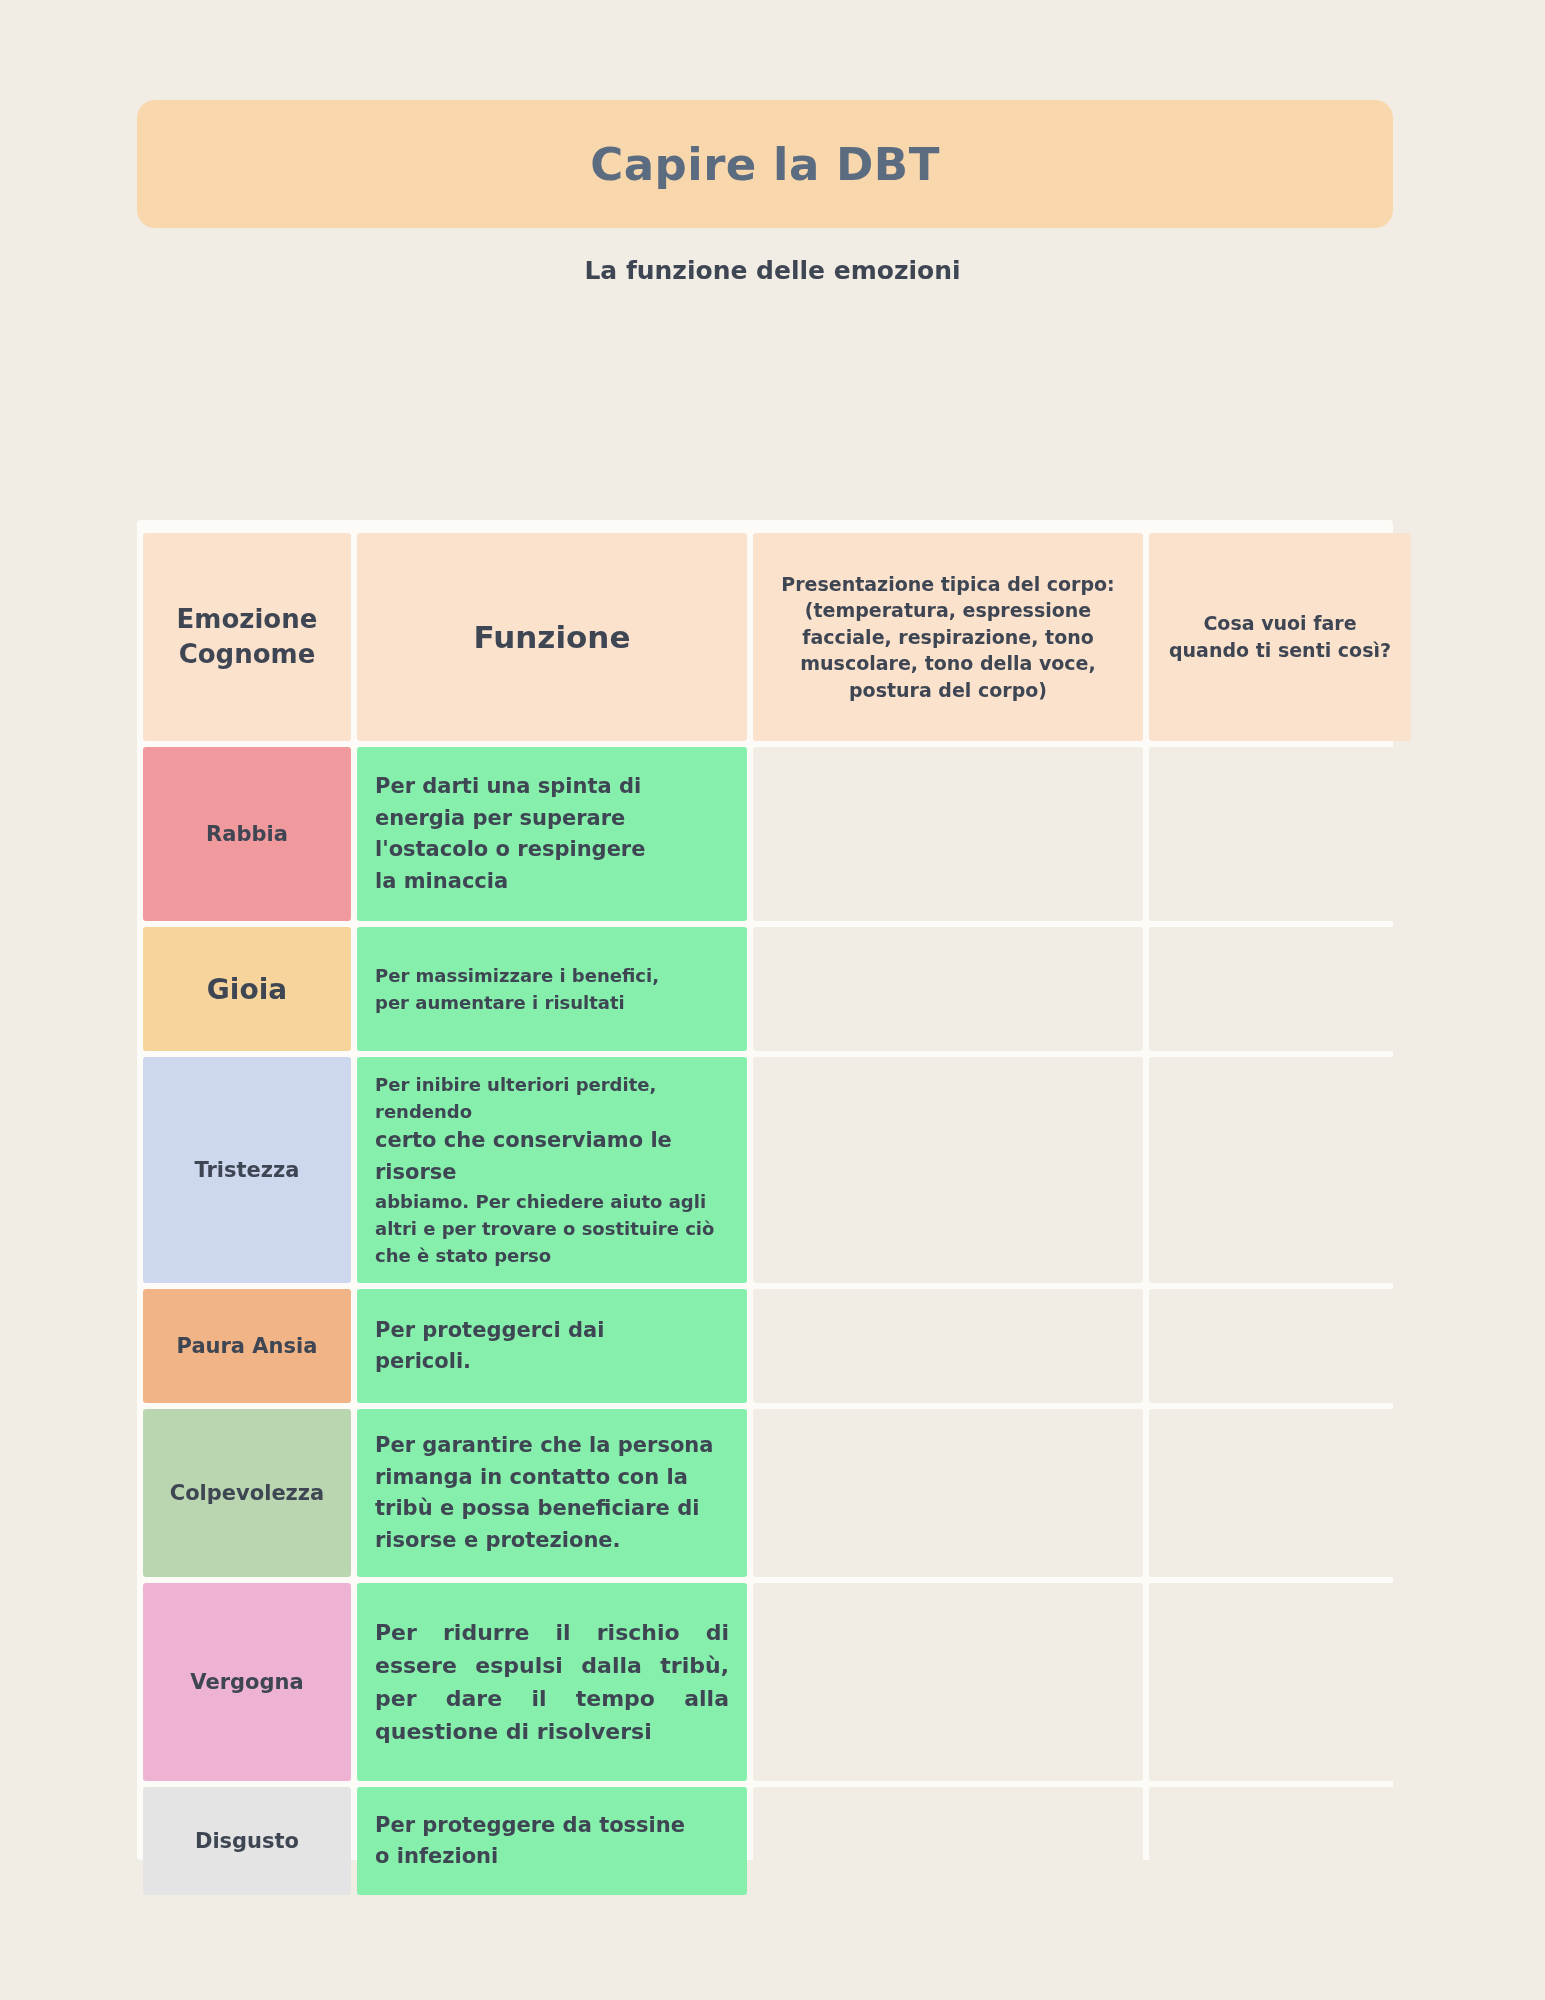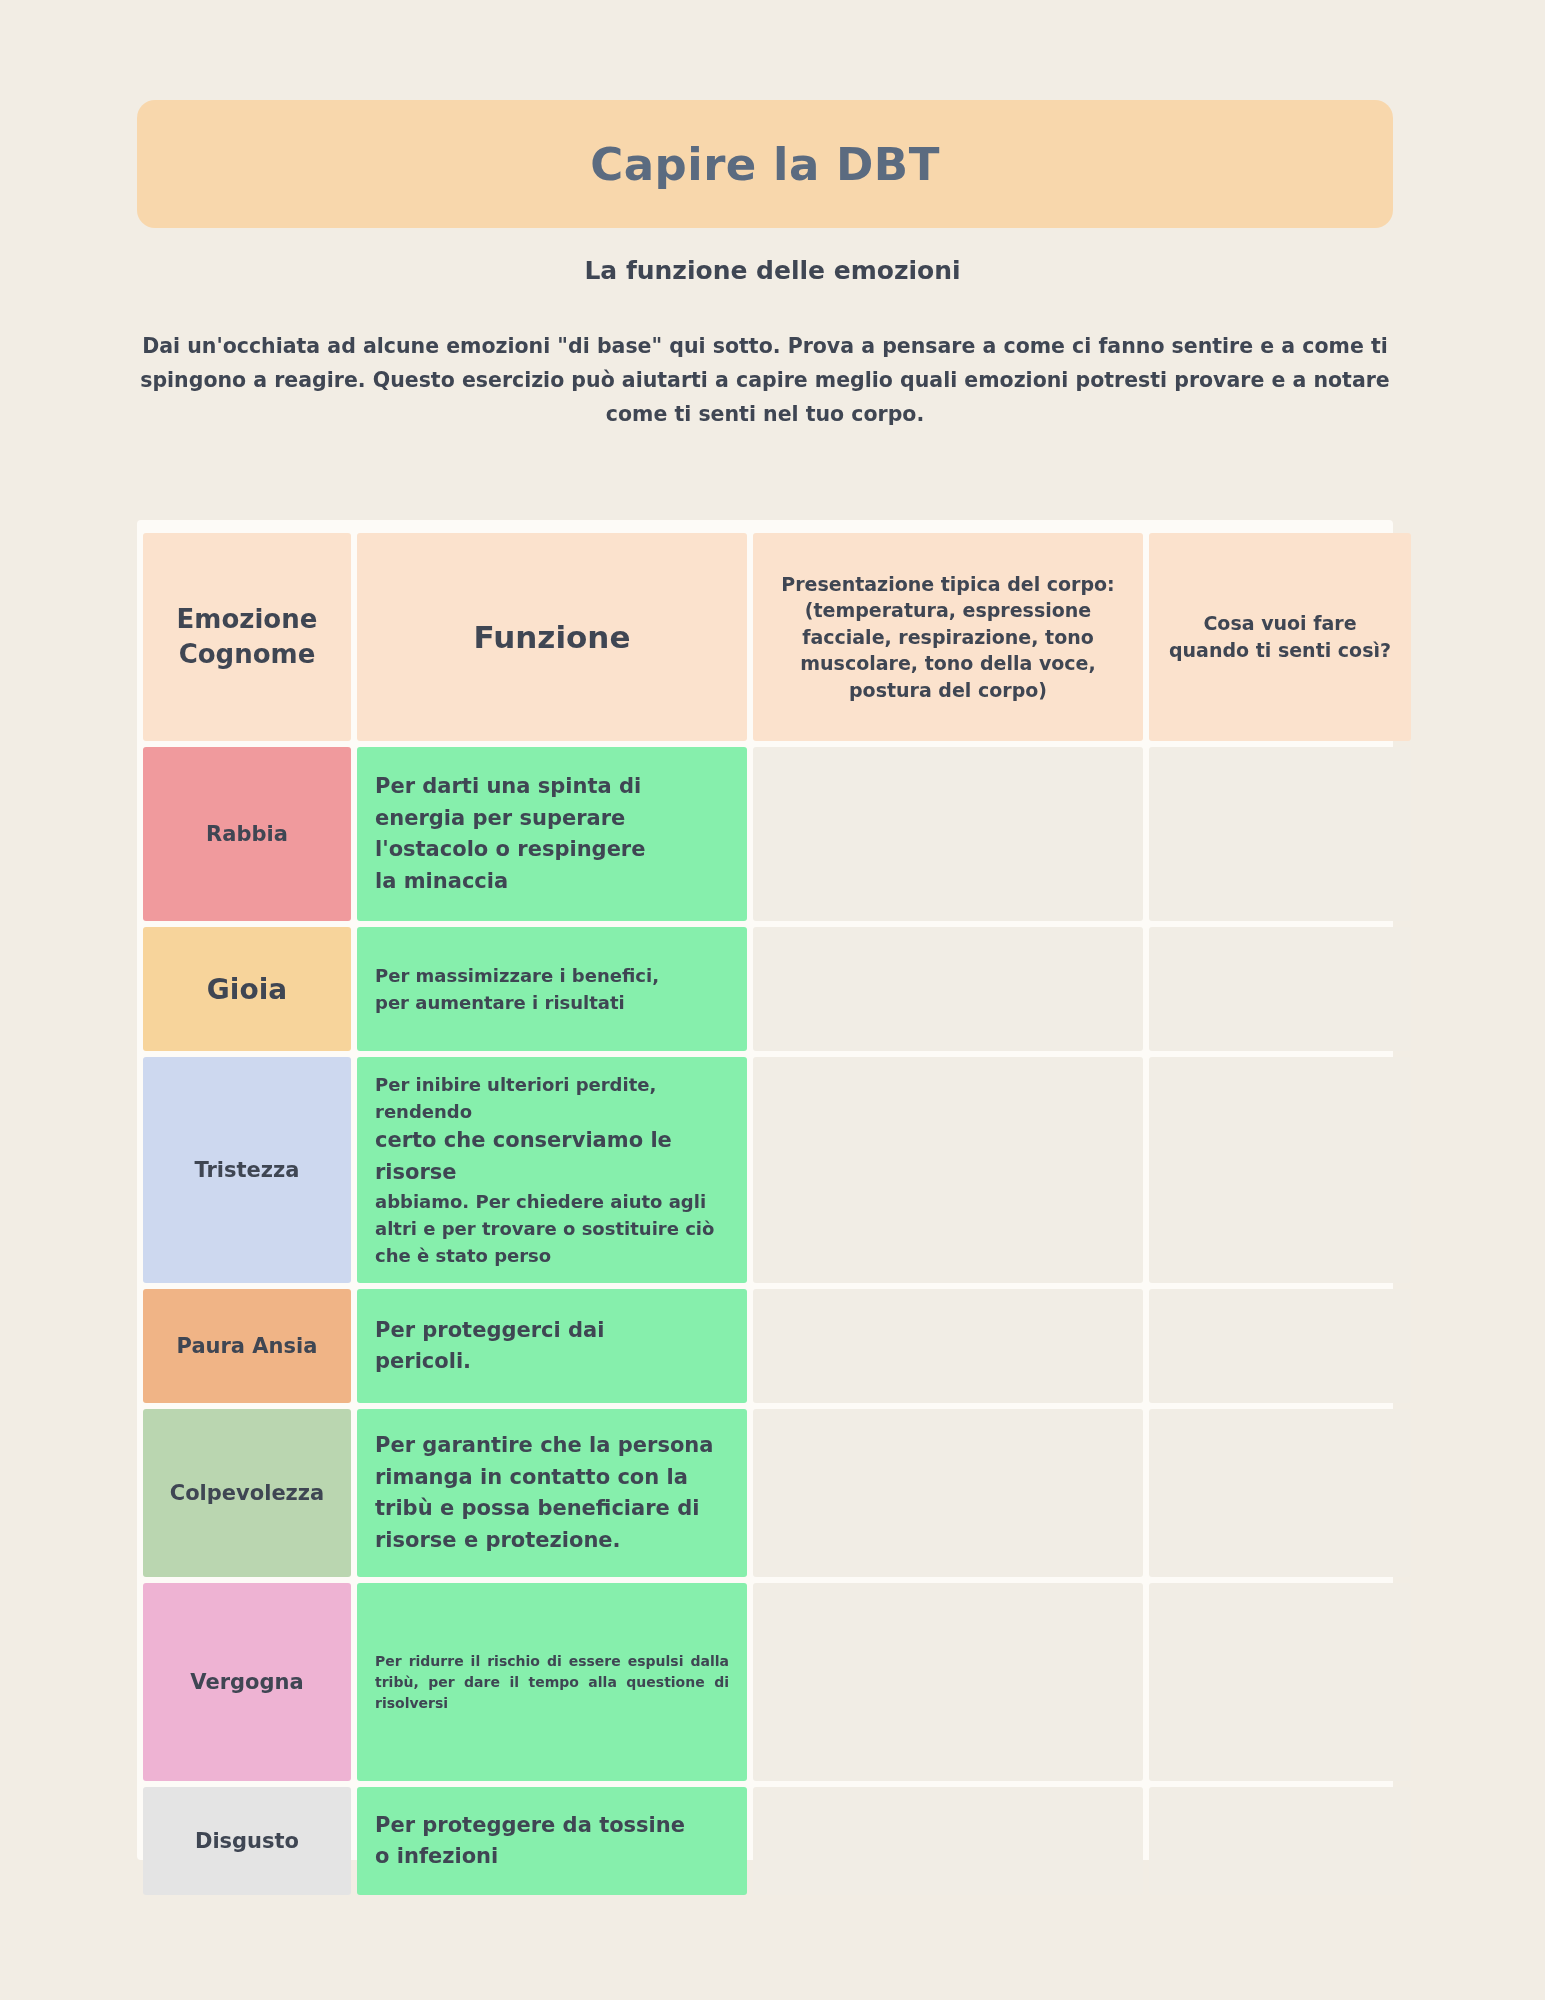--- a/index.html
+++ b/index.html
@@ -171,7 +171,6 @@
 
   <div class="subtitle">La funzione delle emozioni</div>
 
-  <div class="intro">Dai un'occhiata ad alcune emozioni "di base" qui sotto. Prova a pensare a come ci fanno sentire e a come ti spingono a reagire. Questo esercizio può aiutarti a capire meglio quali emozioni potresti provare e a notare come ti senti nel tuo corpo.</div>
 
   <table class="dbt">
     <colgroup>

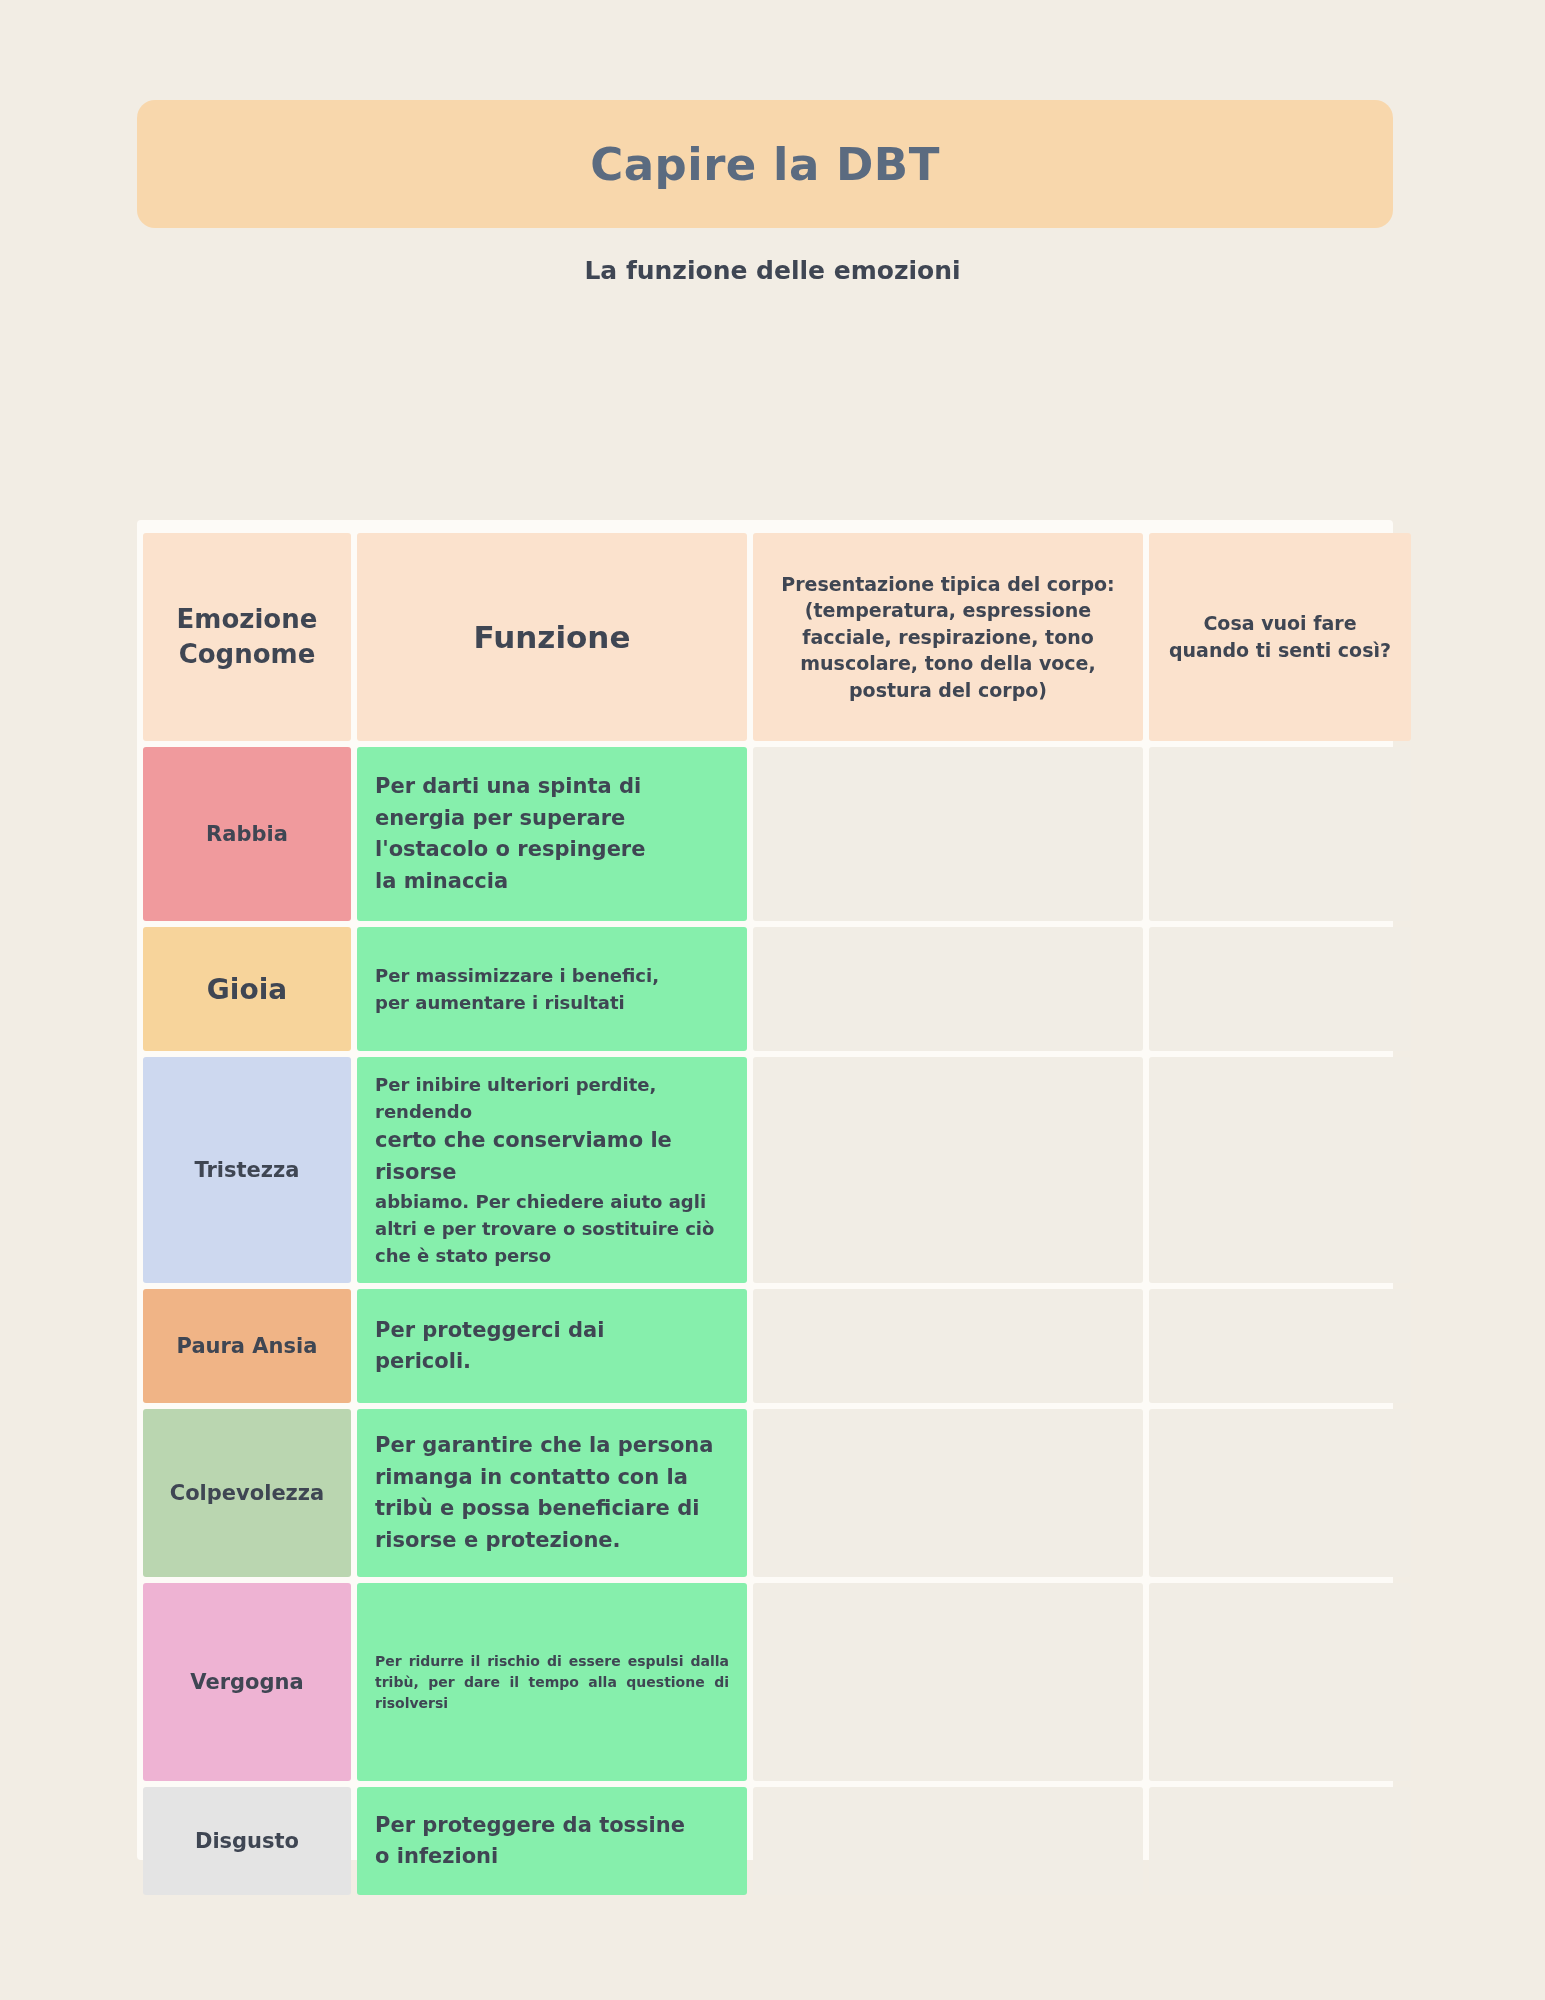--- a/index.html
+++ b/index.html
@@ -145,7 +145,7 @@
   }
   .fn .l1 { font-size: 21px; }
   .fn .l2 { font-size: 18px; }
-  .fn .justified { text-align: justify; font-size: 14px; line-height: 1.5; }
+  .fn .justified { text-align: justify; font-size: 22px; line-height: 1.5; }
 
   .blank { background: #f1ede5 !important; }
 

